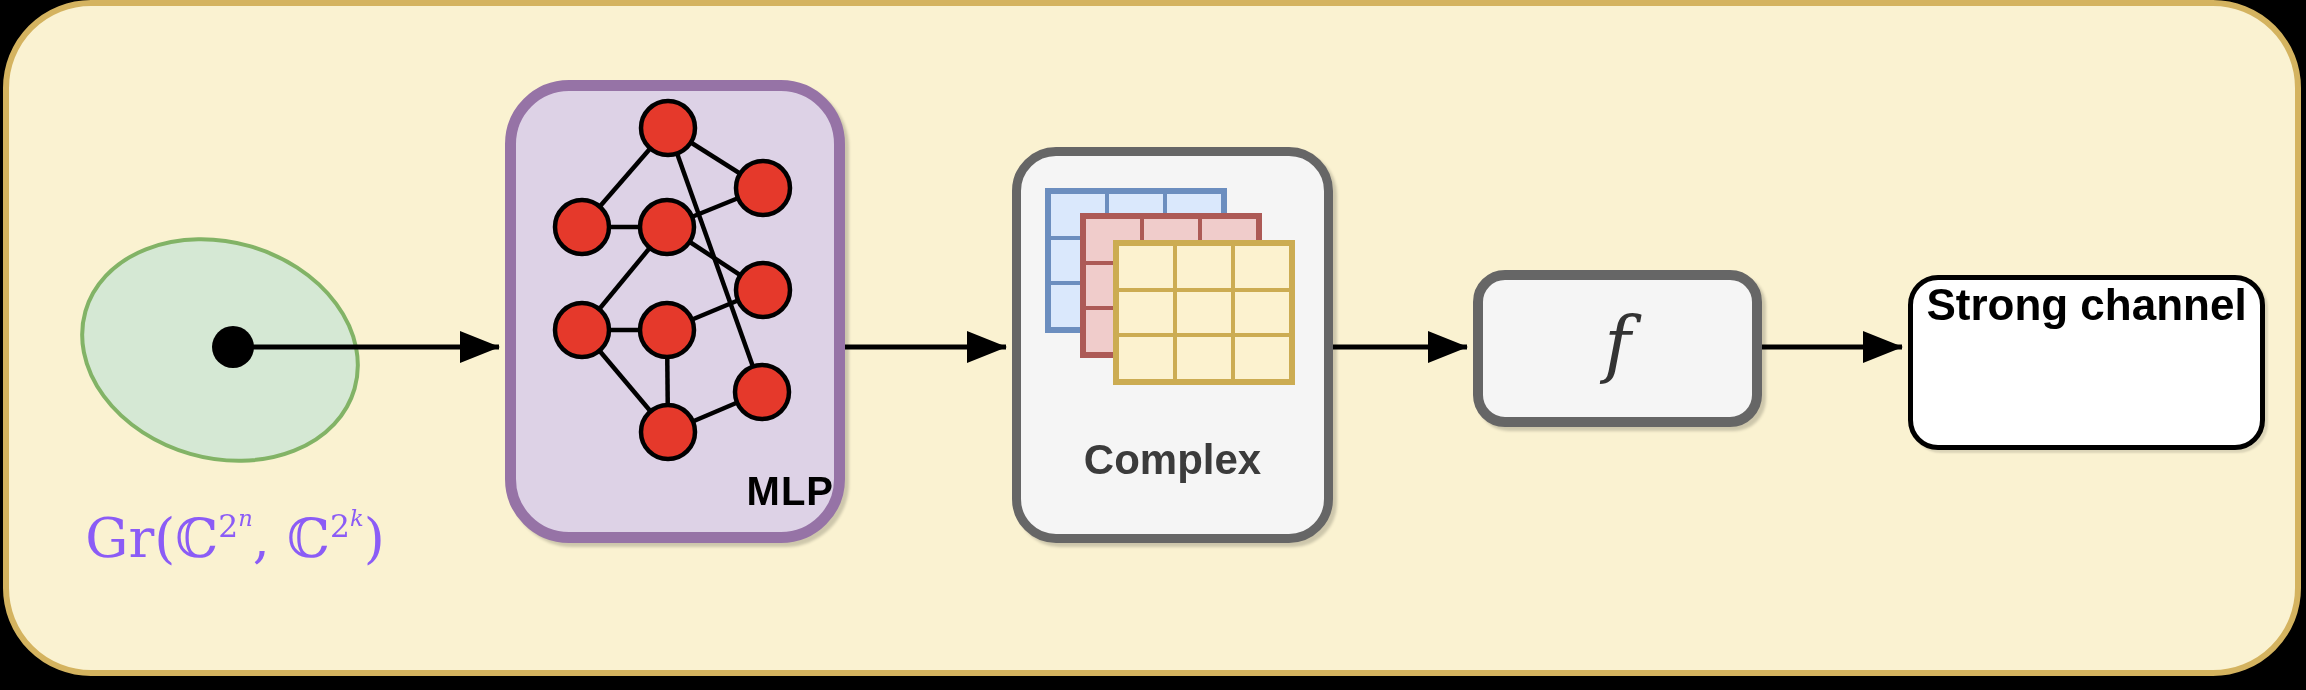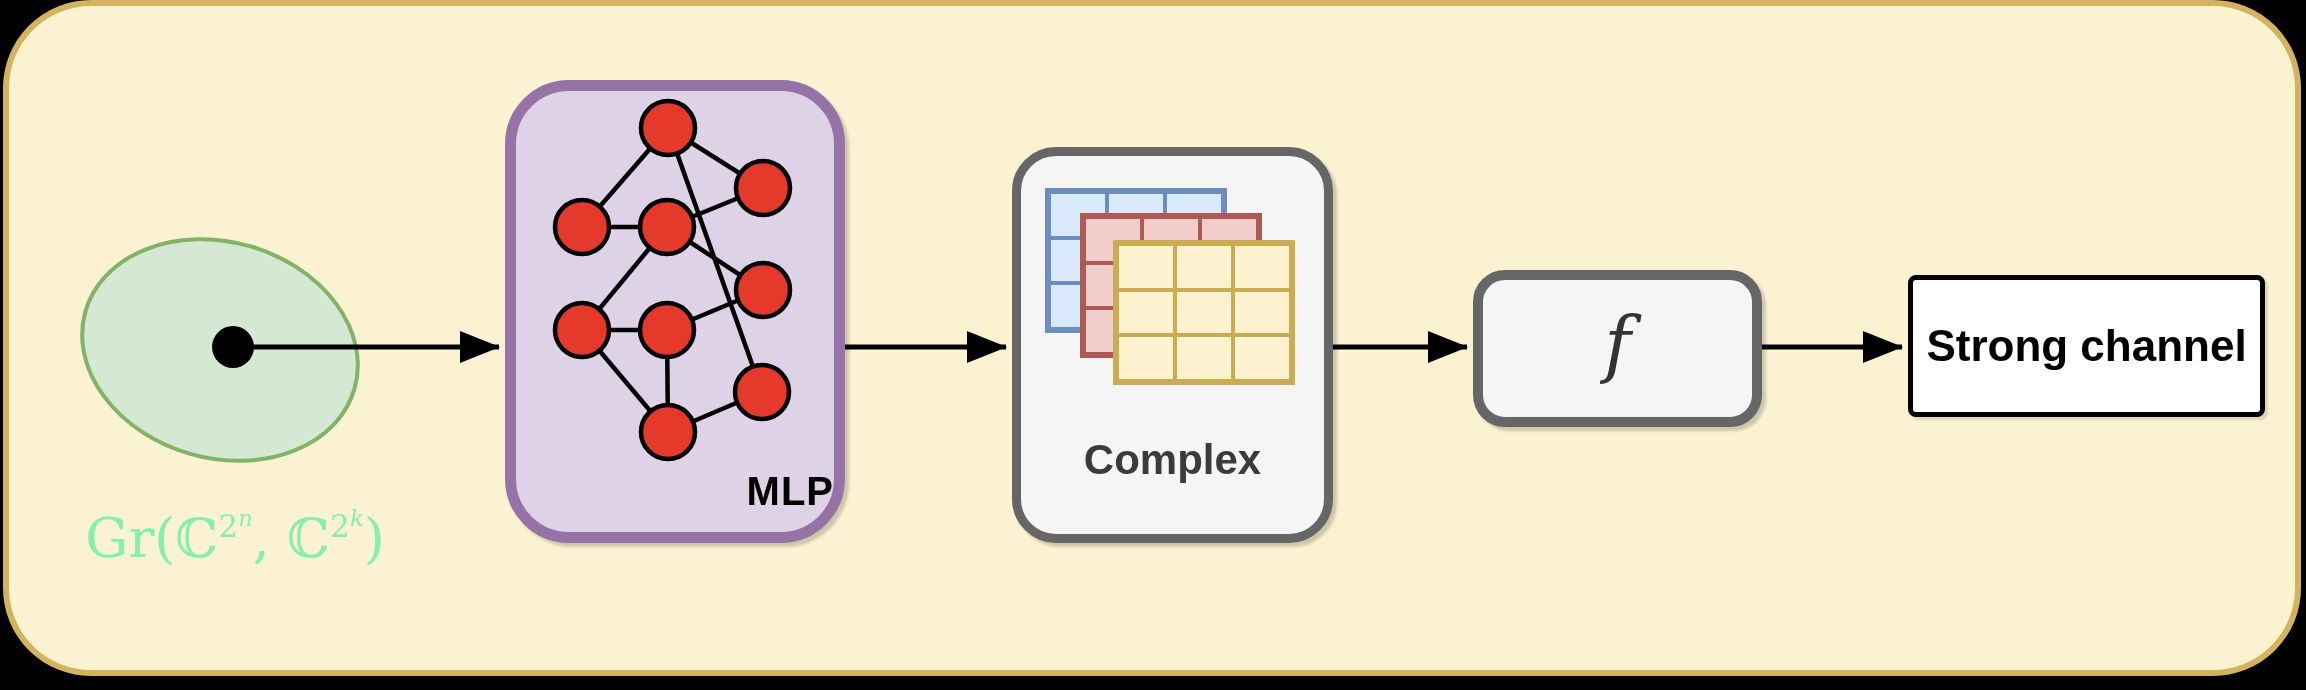--- a/index.html
+++ b/index.html
@@ -33,9 +33,9 @@
   .f-glyph{font-family:"DejaVu Serif","Liberation Serif",serif;font-style:italic;
            font-size:72px;color:#333;padding-bottom:10px;}
   
-  .out-box{left:1908px;top:275px;width:357px;height:142px;background:#ffffff;
-           border:5px solid #000;border-radius:8px;box-shadow:3px 3px 2px rgba(0,0,0,0.12);
-           display:flex;align-items:center;justify-content:center;}
+  .out-box{left:1908px;top:275px;width:357px;height:175px;background:#ffffff;
+           border:5px solid #000;border-radius:30px;box-shadow:3px 3px 2px rgba(0,0,0,0.12);
+           display:flex;justify-content:center;}
   .out-label{font-weight:bold;font-size:44px;color:#000;white-space:nowrap;}
   
   .gr-label{position:absolute;left:70px;top:505px;width:330px;text-align:center;

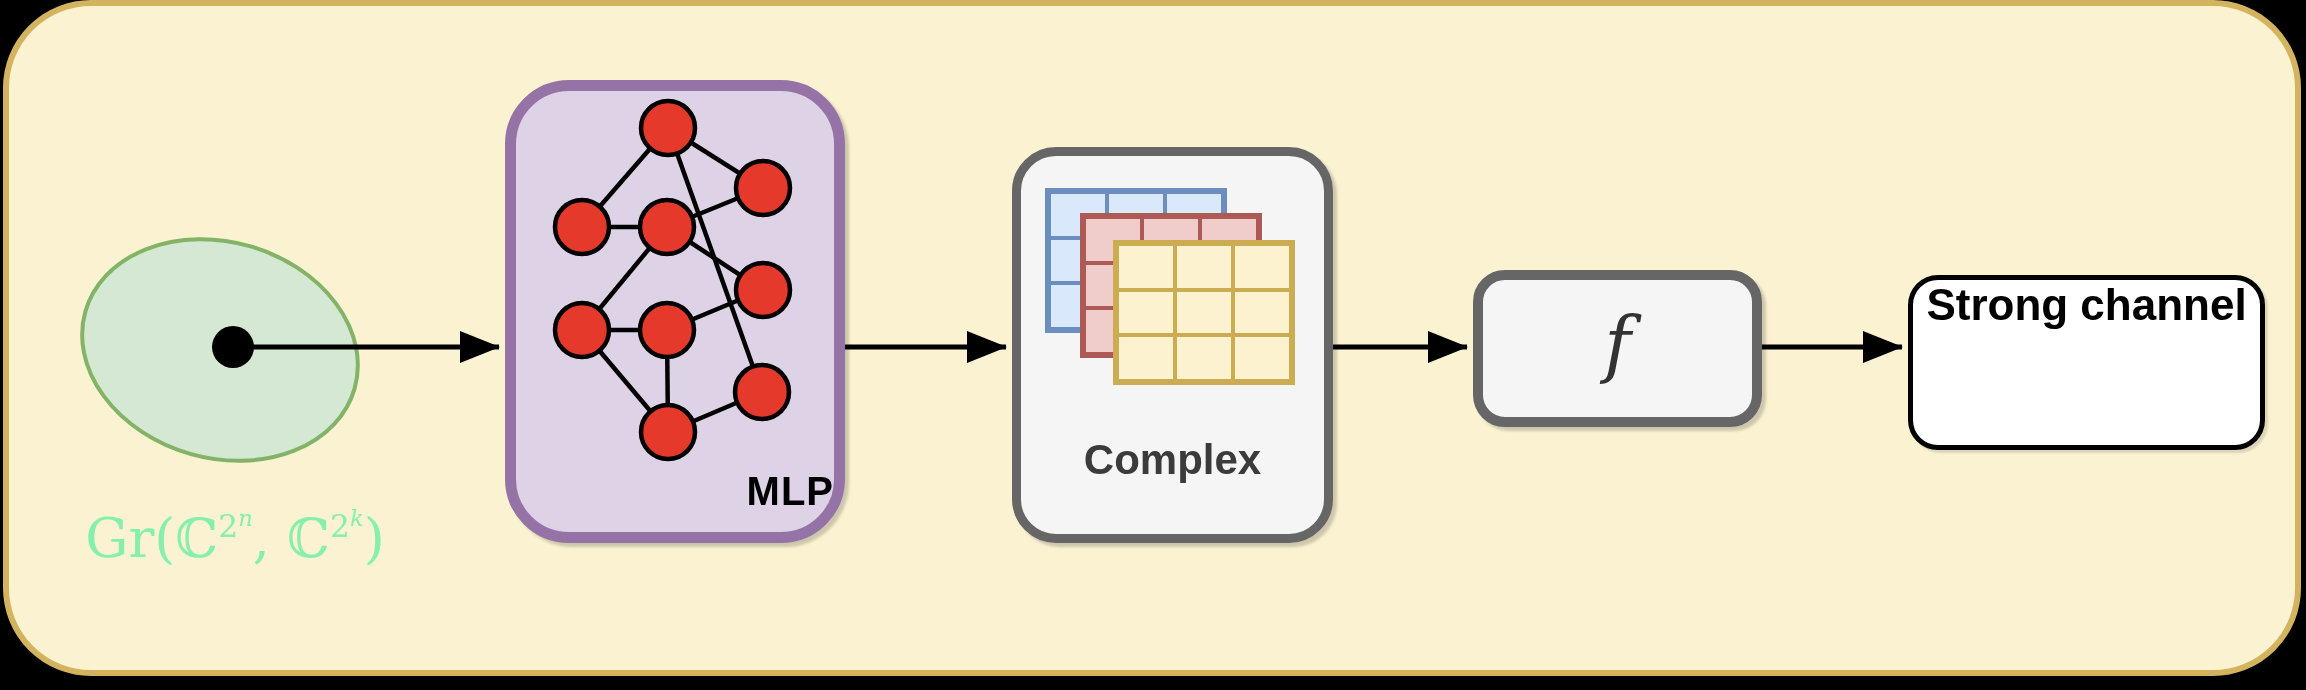--- a/index.html
+++ b/index.html
@@ -40,7 +40,7 @@
   
   .gr-label{position:absolute;left:70px;top:505px;width:330px;text-align:center;
             font-family:"DejaVu Serif","DejaVu Sans","Liberation Serif",serif;
-            font-size:54px;color:#86efac;white-space:nowrap;}
+            font-size:54px;color:#8b5cf6;white-space:nowrap;}
   .msup{font-size:0.58em;vertical-align:0.62em;}
   .msup2{font-size:0.72em;vertical-align:0.5em;font-style:italic;}
   svg.overlay{position:absolute;left:0;top:0;width:2306px;height:690px;pointer-events:none;}

